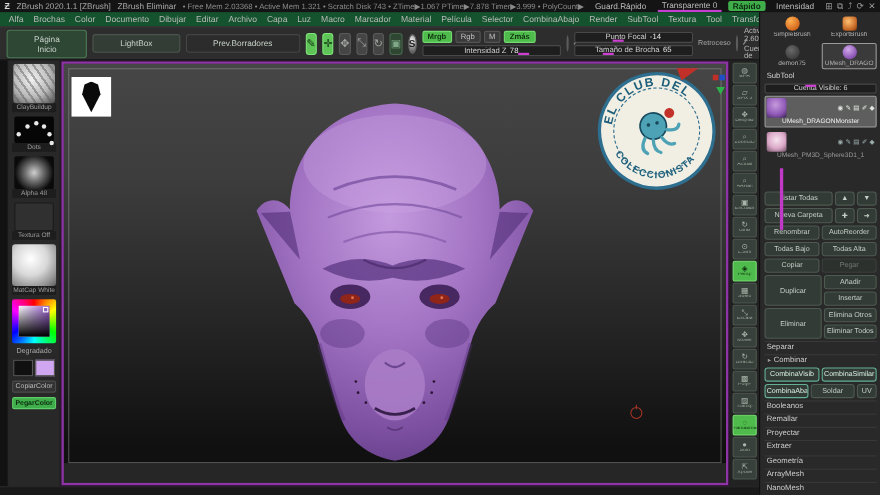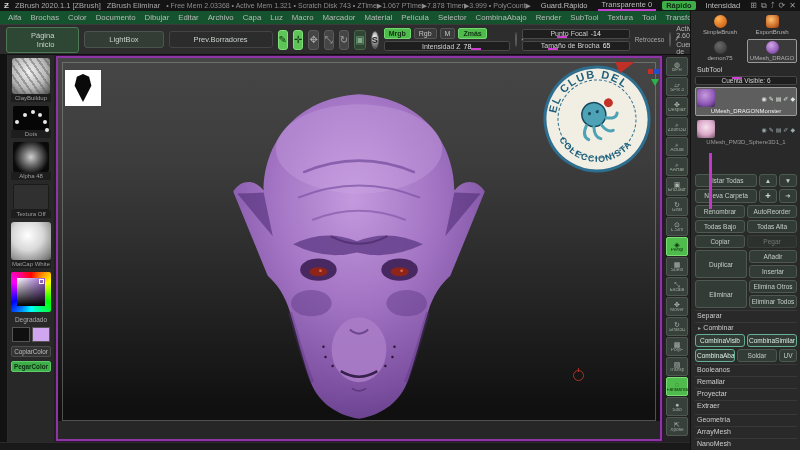--- a/index.html
+++ b/index.html
@@ -29,7 +29,7 @@
   .shelf{height:31px;background:#2d2d2d;border-top:1px solid #3a3a3a;border-bottom:1px solid #101010;
     display:flex;align-items:center;gap:5px;padding:0 6px;font-size:7.5px;overflow:hidden;}
   .sh-btn{background:#343c36;border:1px solid #4a554d;border-radius:3px;color:#c8d2c9;
-    padding:3px 24px;font-size:7.5px;text-align:right;}
+    padding:3px 24px;font-size:7.5px;text-align:center;}
   .sh-btn.home{background:#2e4634;border-color:#4c7a55;}
   .sq{width:20px;height:20px;border-radius:3px;display:flex;align-items:center;justify-content:center;
     font-size:10px;background:#454545;border:1px solid #5a5a5a;color:#9fa59f;}

